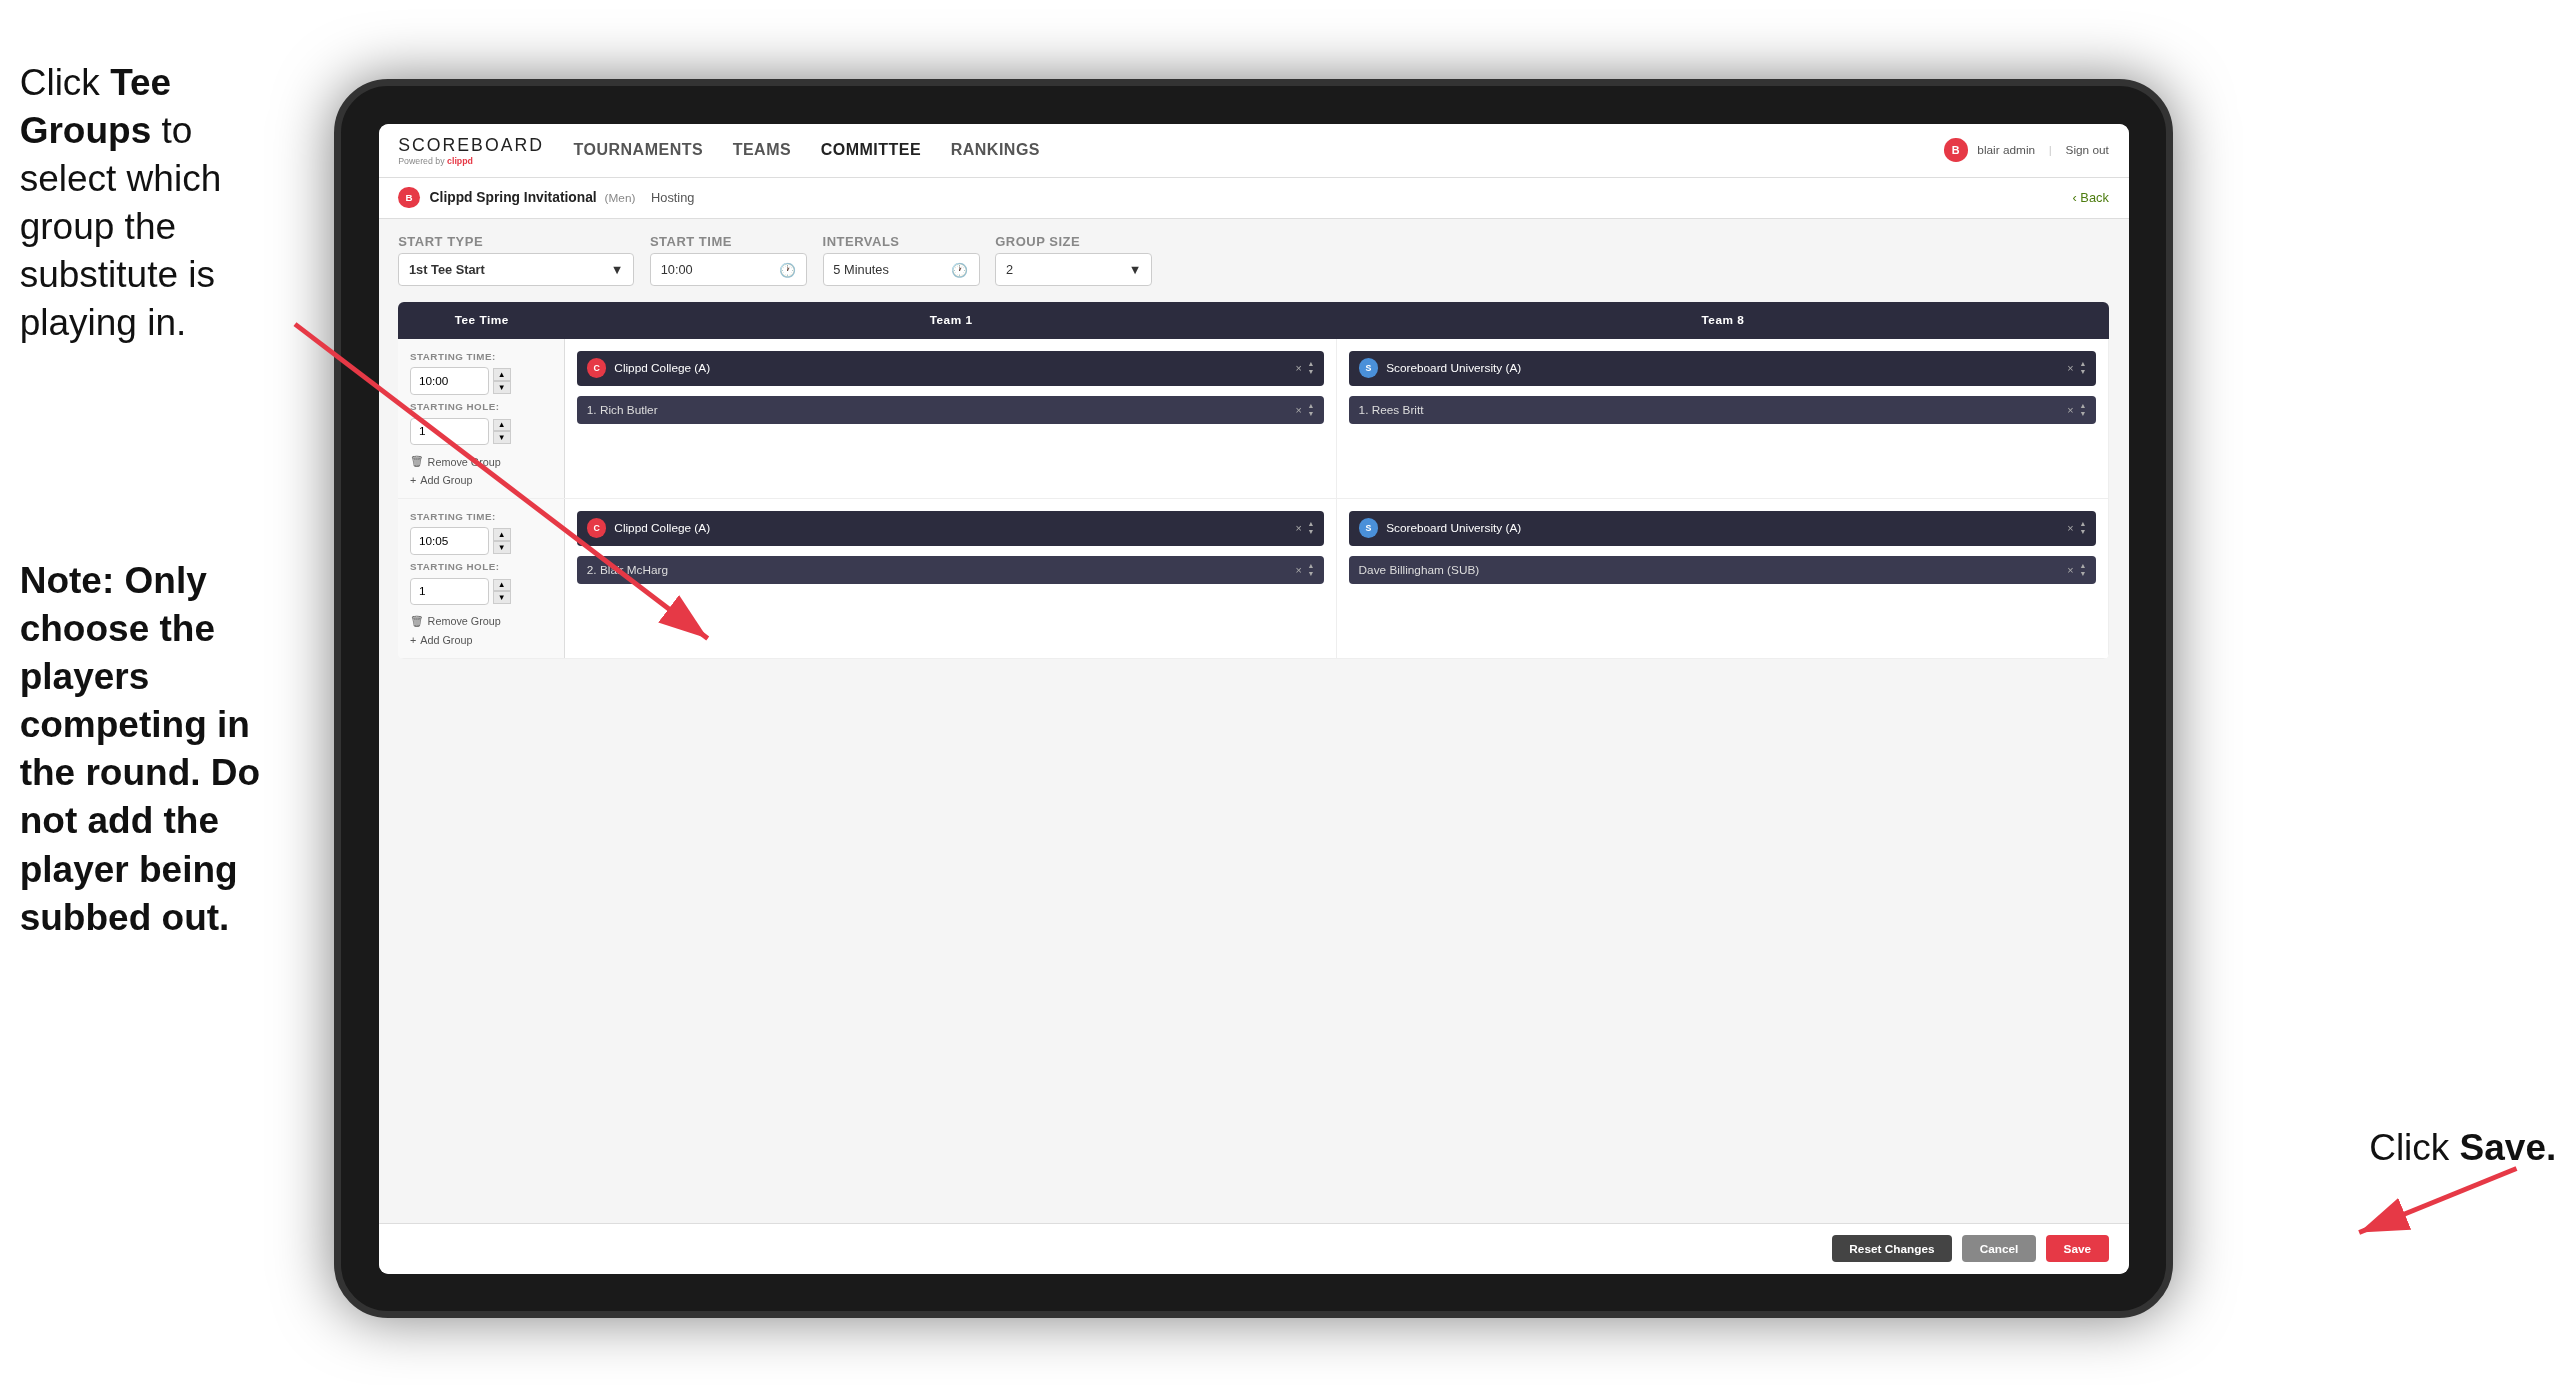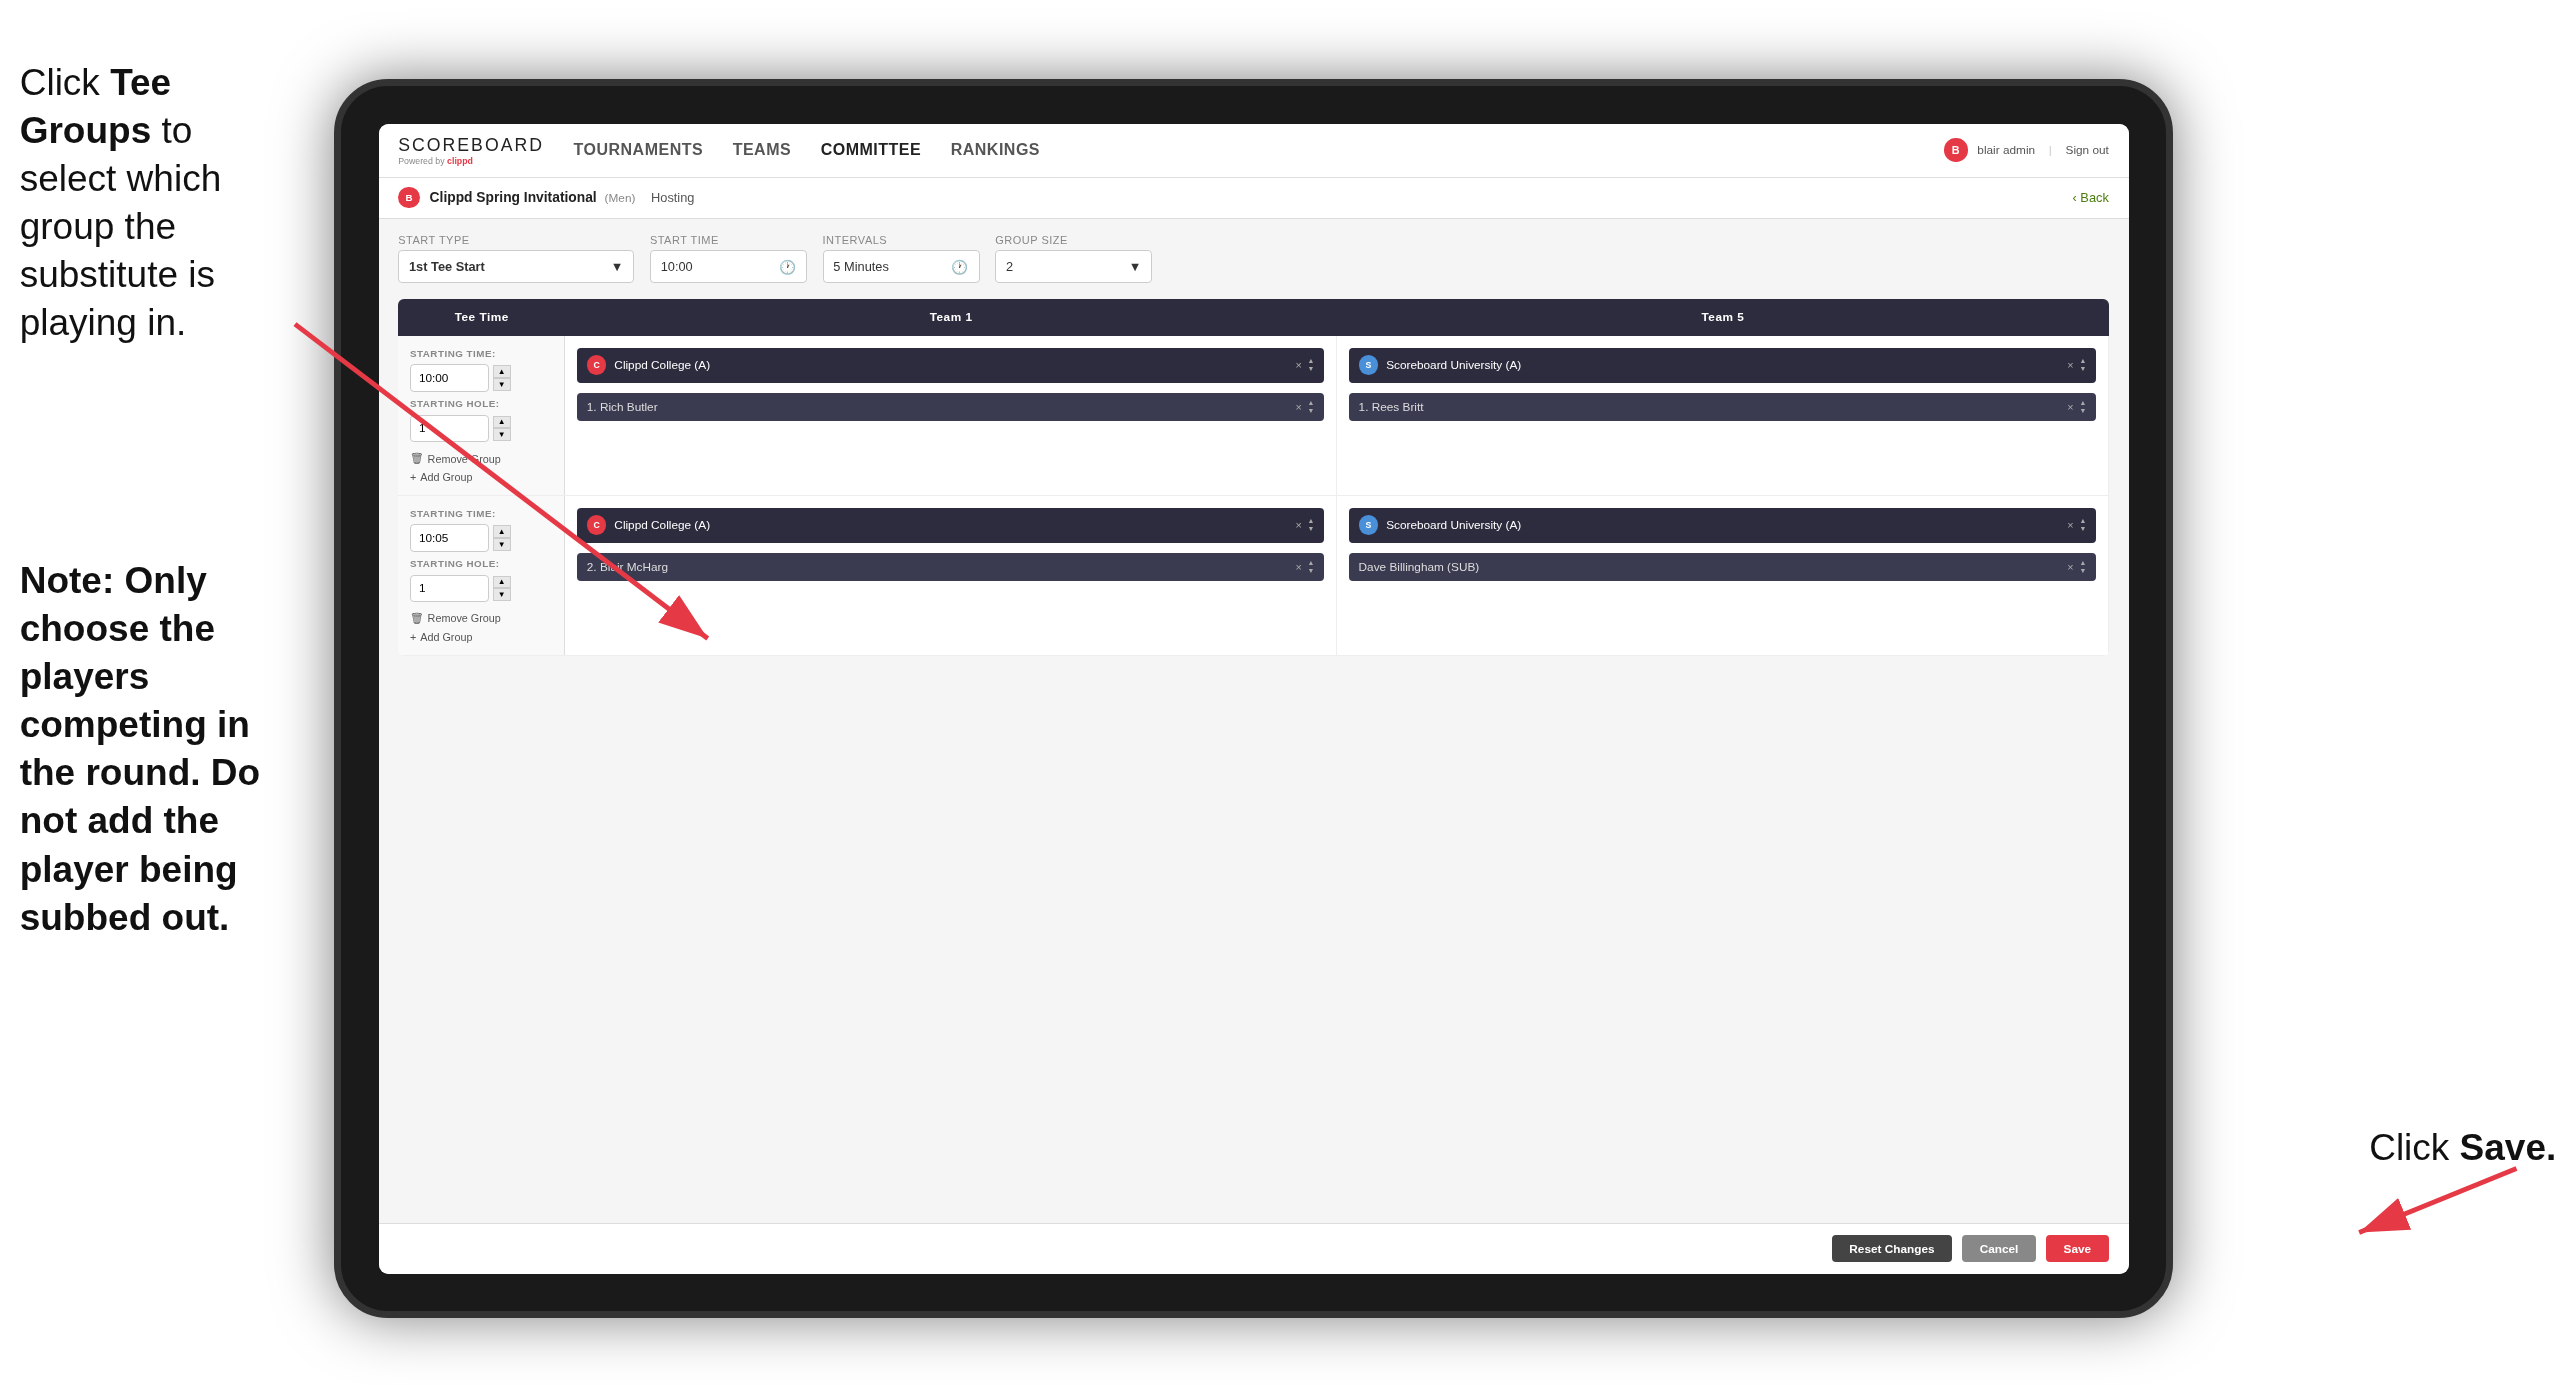--- a/index.html
+++ b/index.html
@@ -208,9 +208,9 @@
       gap: 3.9px;
     }
     .form-label {
-      font-size: 11px;
+      font-size: 13px;
       color: #888;
-      font-weight: 400;
+      font-weight: 700;
       text-transform: uppercase;
       letter-spacing: 0.5px;
     }

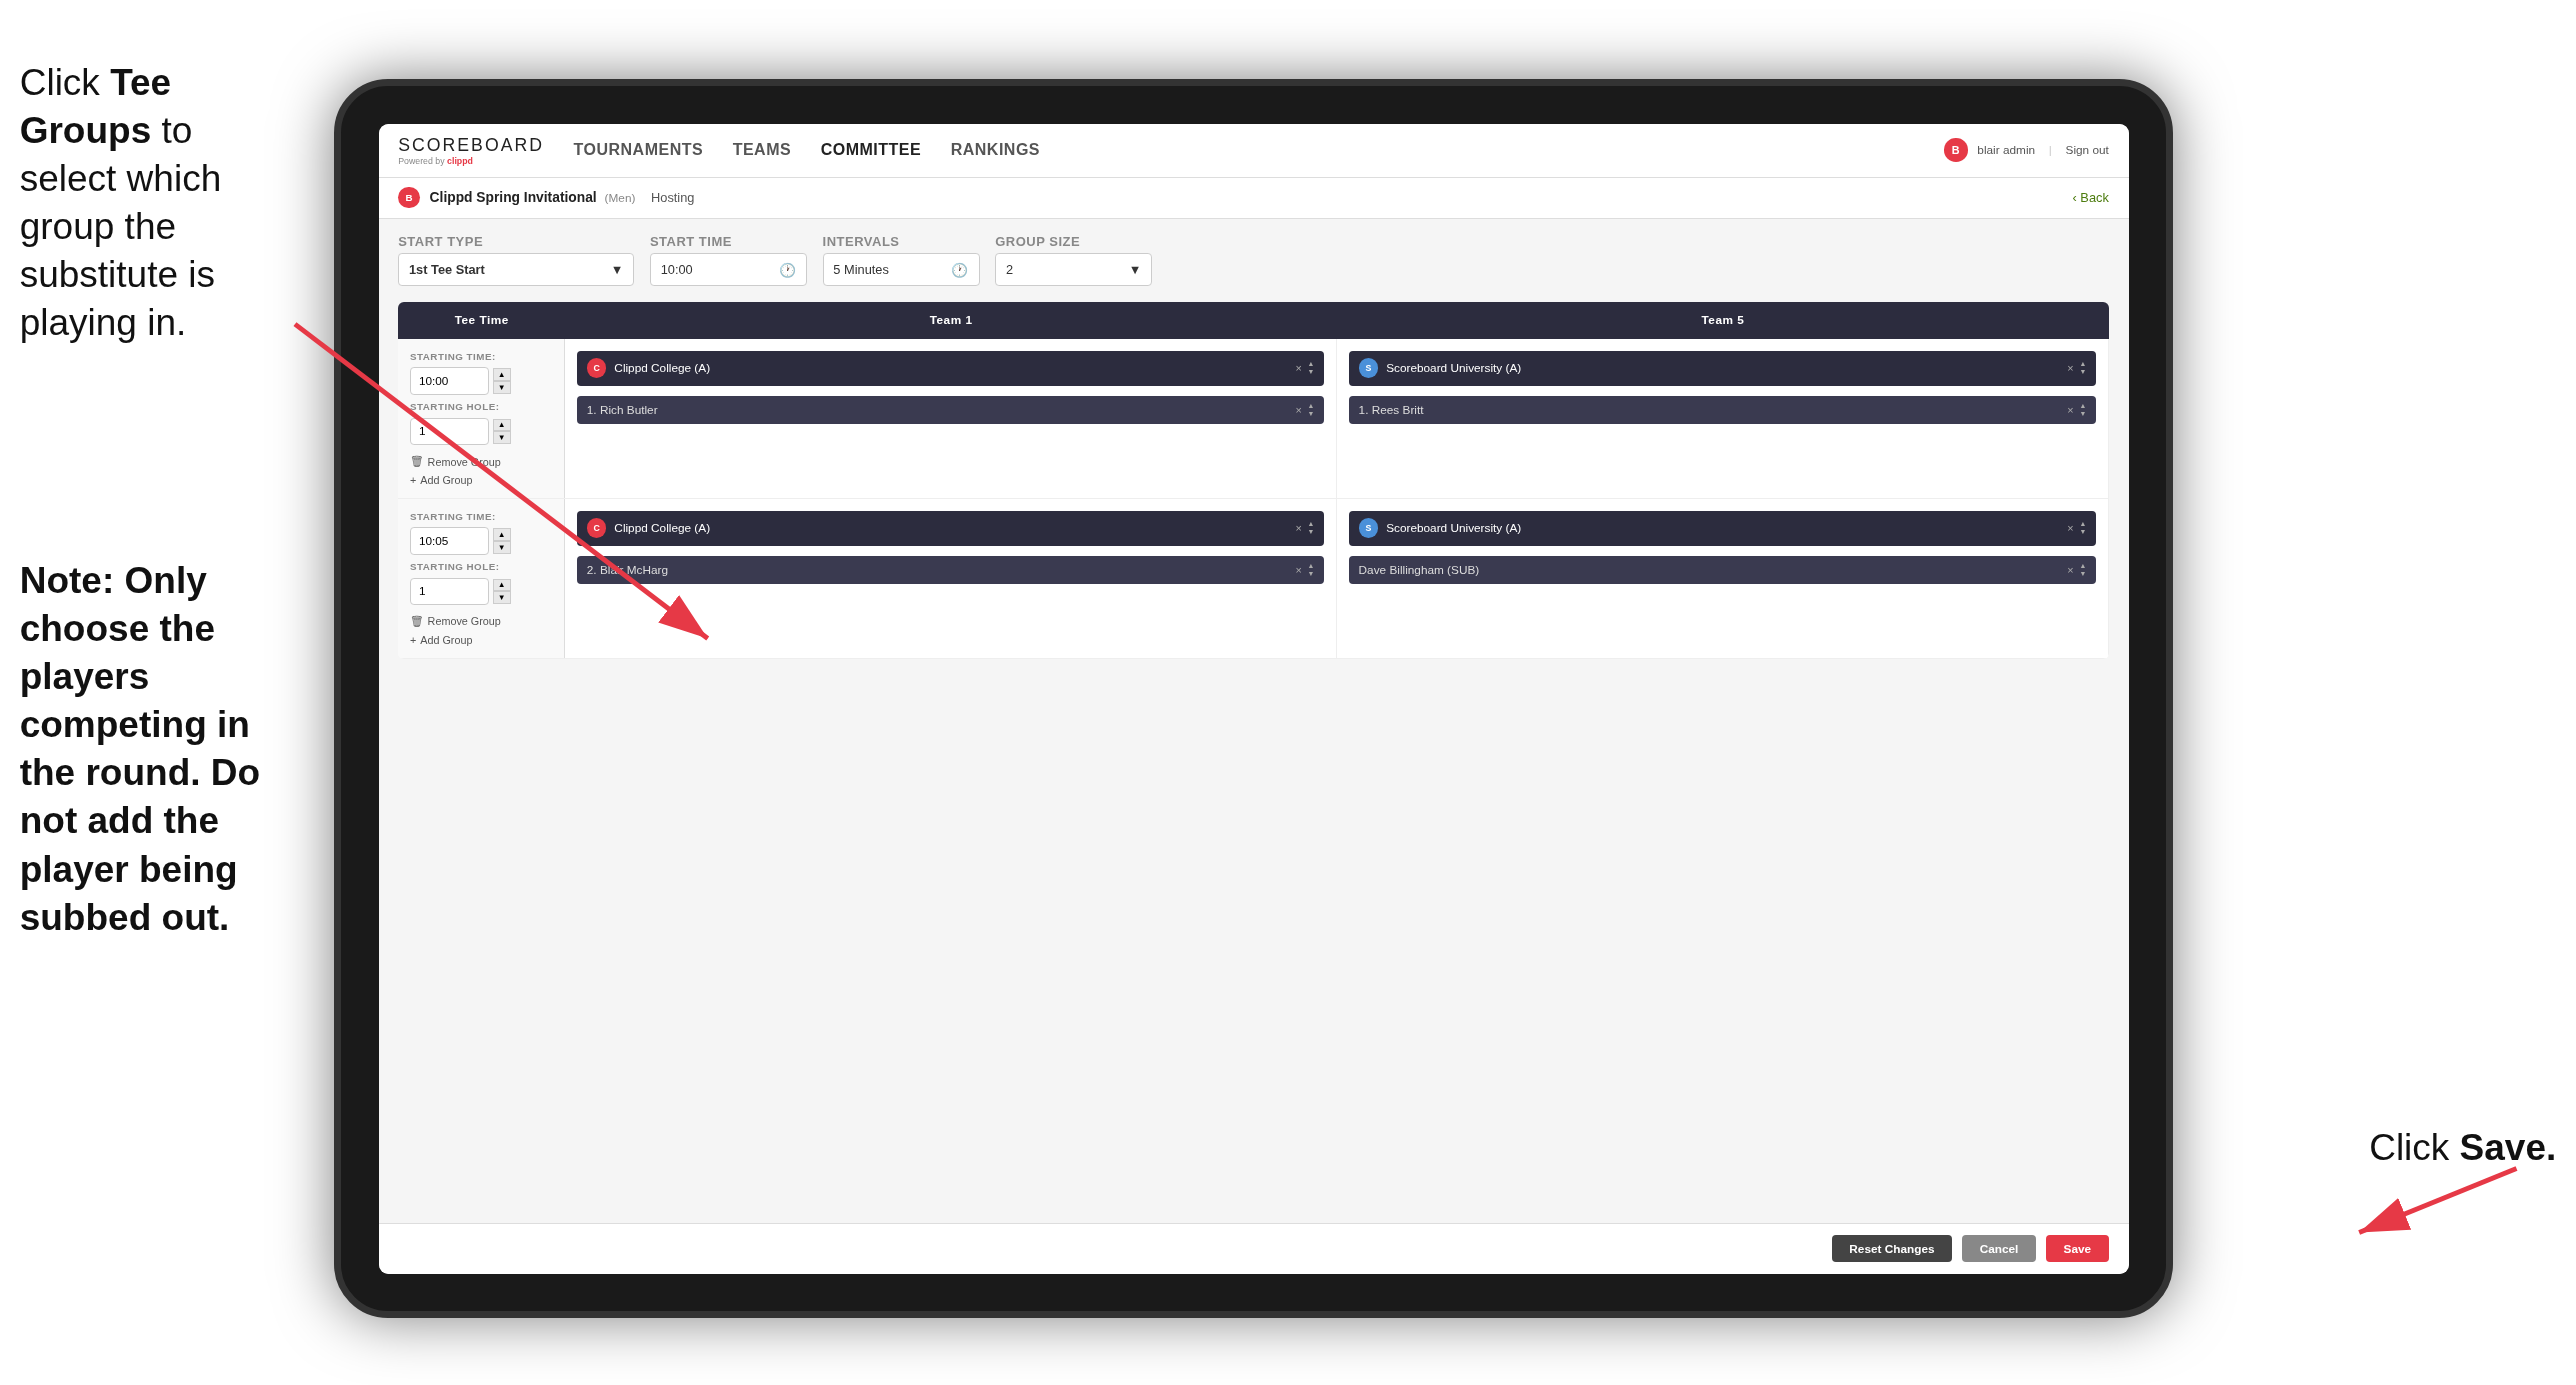--- a/index.html
+++ b/index.html
@@ -554,7 +554,7 @@
         <div class="tee-table-header">
           <div class="tee-col-header">Tee Time</div>
           <div class="tee-col-header">Team 1</div>
-          <div class="tee-col-header">Team 5</div>
+          <div class="tee-col-header">Team 8</div>
         </div>
 
         <div class="tee-groups-container">

